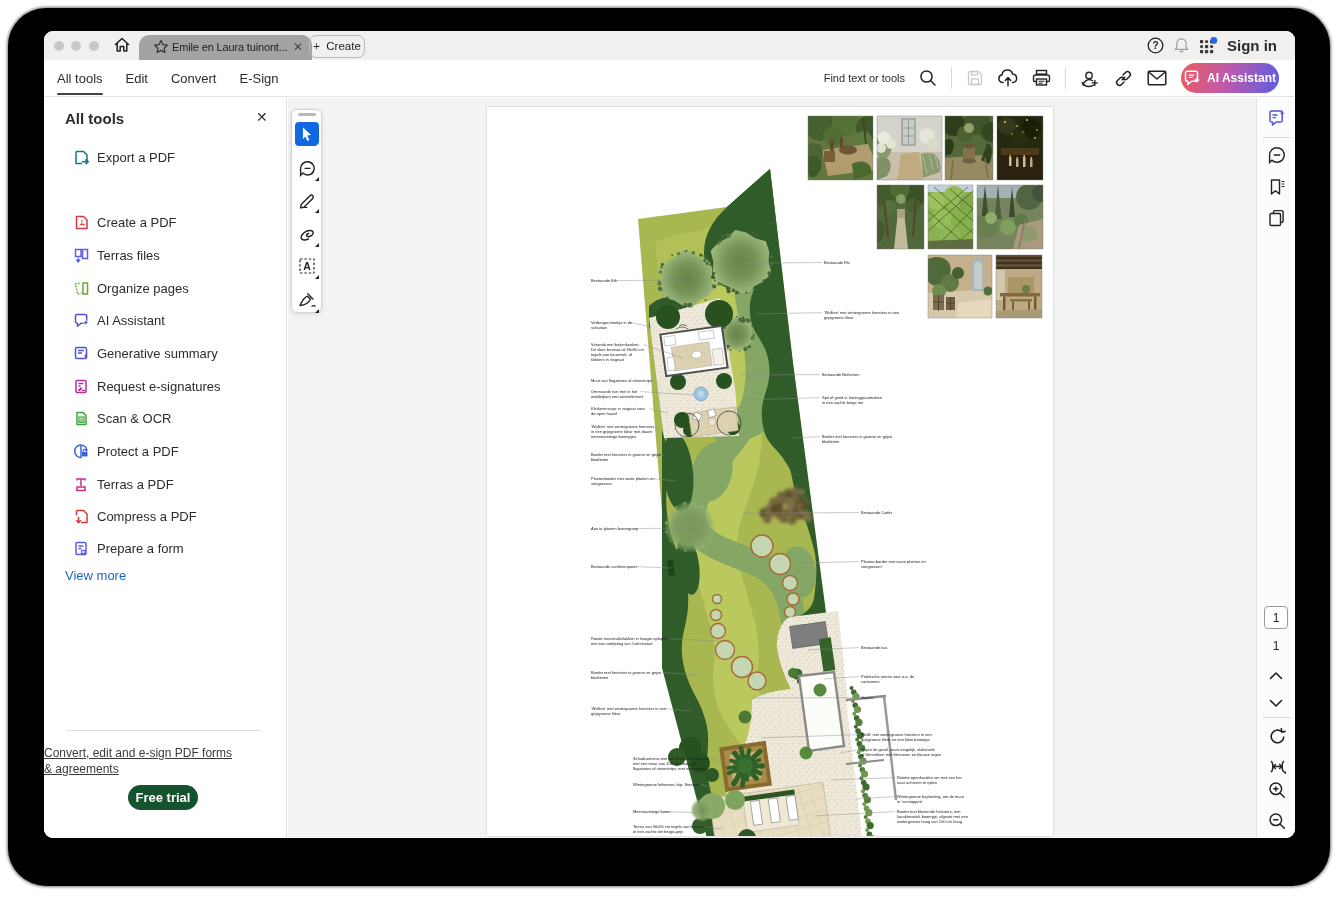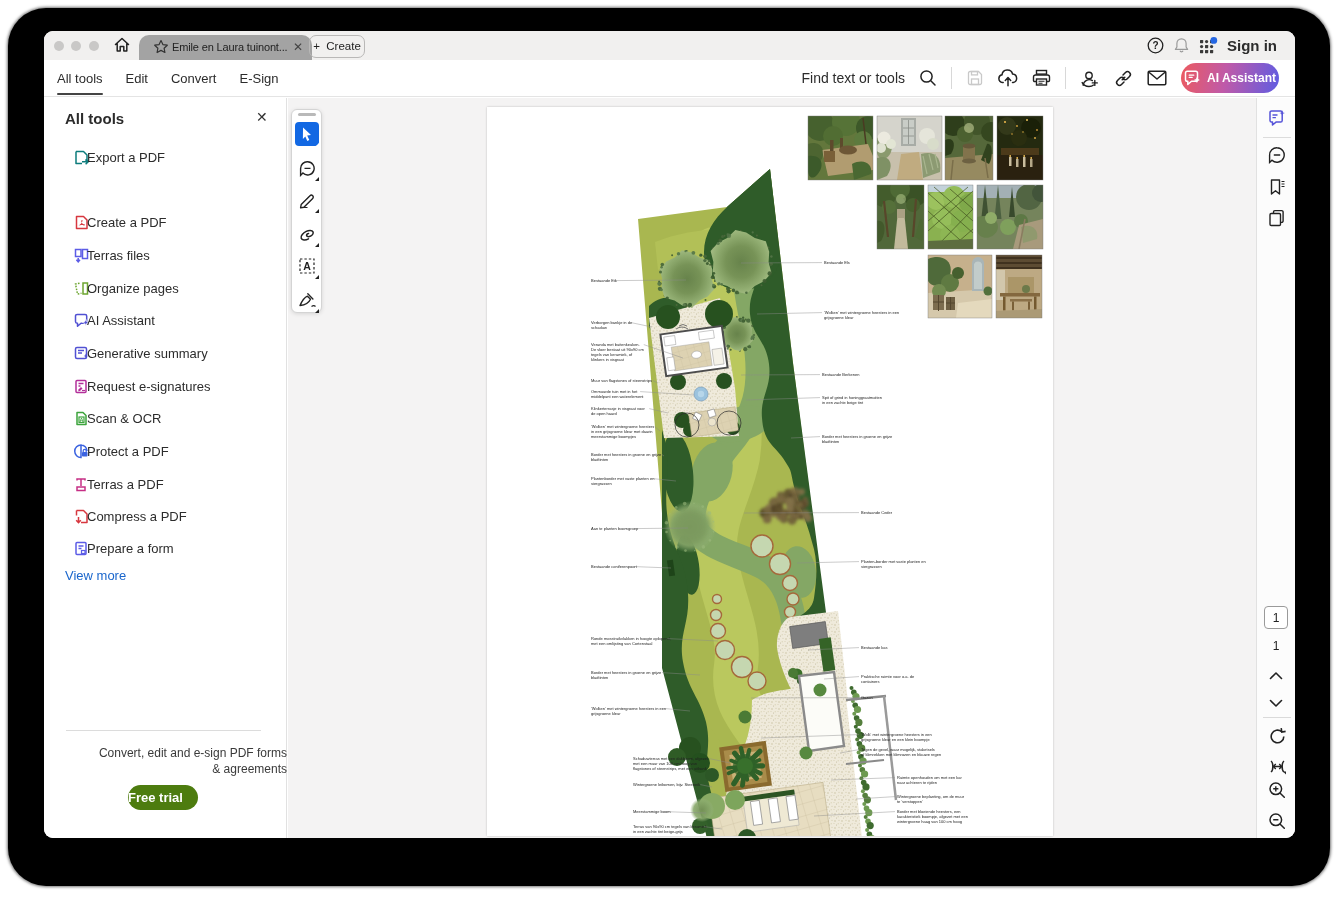--- a/index.html
+++ b/index.html
@@ -23,7 +23,7 @@
 #menus .sel { position:relative; }
 #menus .sel:after { content:""; position:absolute; left:0; right:0; bottom:-9px; height:2px; background:#444; border-radius:1px; }
 #findrow { position:absolute; right:16px; top:0; height:36px; display:flex; align-items:center; gap:14px; }
-#findrow .ft { font-size:14px; color:#2c2c2c; margin-right:0px; }
+#findrow .ft { font-size:11px; color:#2c2c2c; margin-right:0px; }
 .vsep { width:1px; height:22px; background:#d8d8d8; }
 #aibtn { white-space:nowrap; width:98px; height:30px; border-radius:15px; background:linear-gradient(100deg,#ec5a5f 0%,#c05aa8 45%,#5f5ce2 100%); color:#fff; font-size:12px; font-weight:bold; display:flex; align-items:center; justify-content:center; gap:6px; }
 

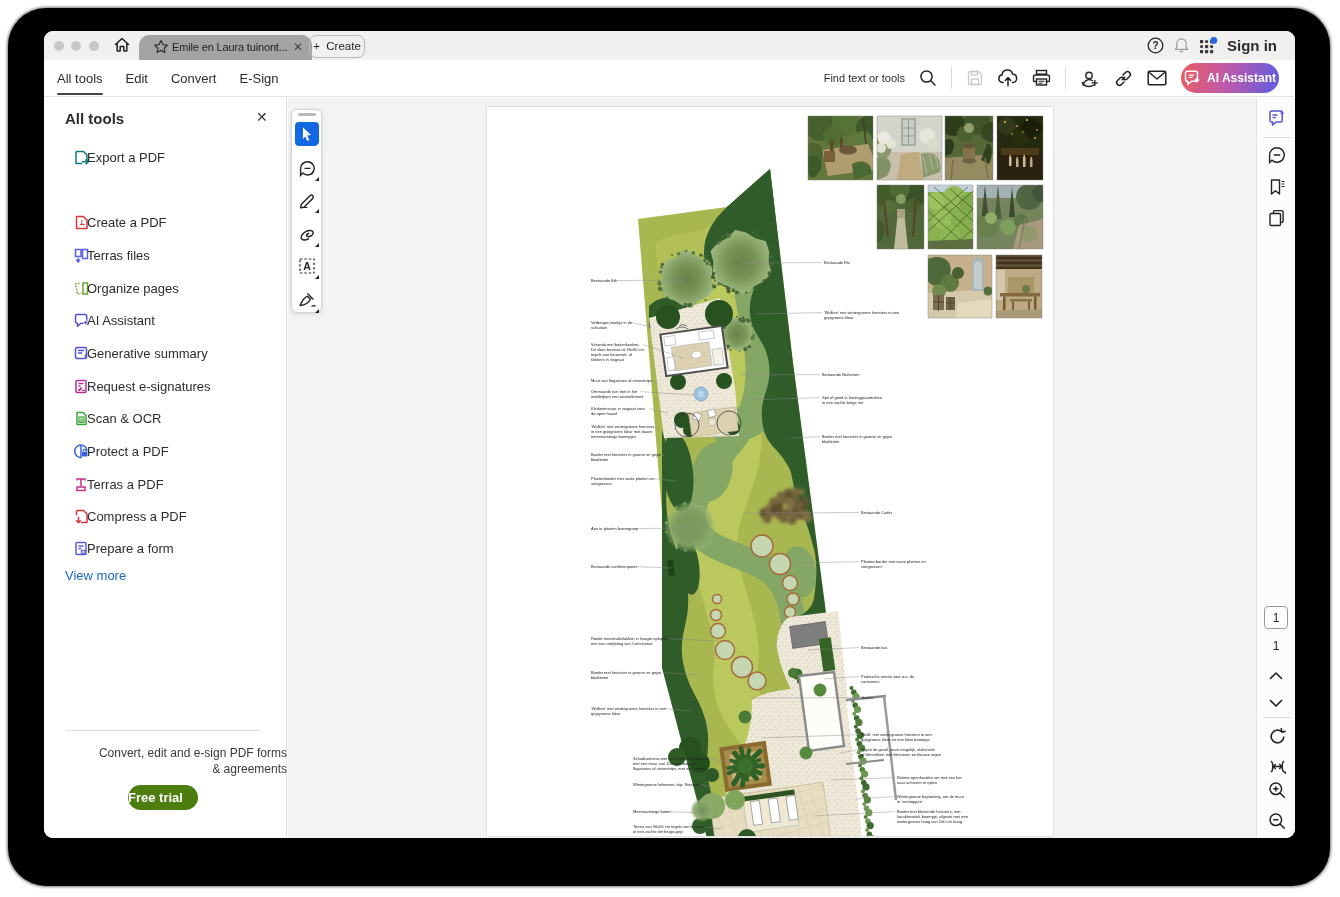--- a/index.html
+++ b/index.html
@@ -33,7 +33,7 @@
 #lp-x { position:absolute; left:212px; top:11px; font-size:14px; color:#333; }
 .tool { position:absolute; left:0; width:243px; height:33px; }
 .tool .ic { position:absolute; left:29px; top:1px; width:17px; height:17px; }
-.tool .lb { position:absolute; left:43px; top:2px; font-size:13px; color:#2c2c2c; }
+.tool .lb { position:absolute; left:53px; top:2px; font-size:13px; color:#2c2c2c; }
 #viewmore { position:absolute; left:21px; top:470px; font-size:13px; color:#1a66cc; }
 #lp-div { position:absolute; left:22px; top:632px; width:195px; height:1px; background:#dcdcdc; }
 #lp-cap { position:absolute; left:0; top:648px; width:243px; text-align:right; font-size:12px; color:#3a3a3a; line-height:1.3; }

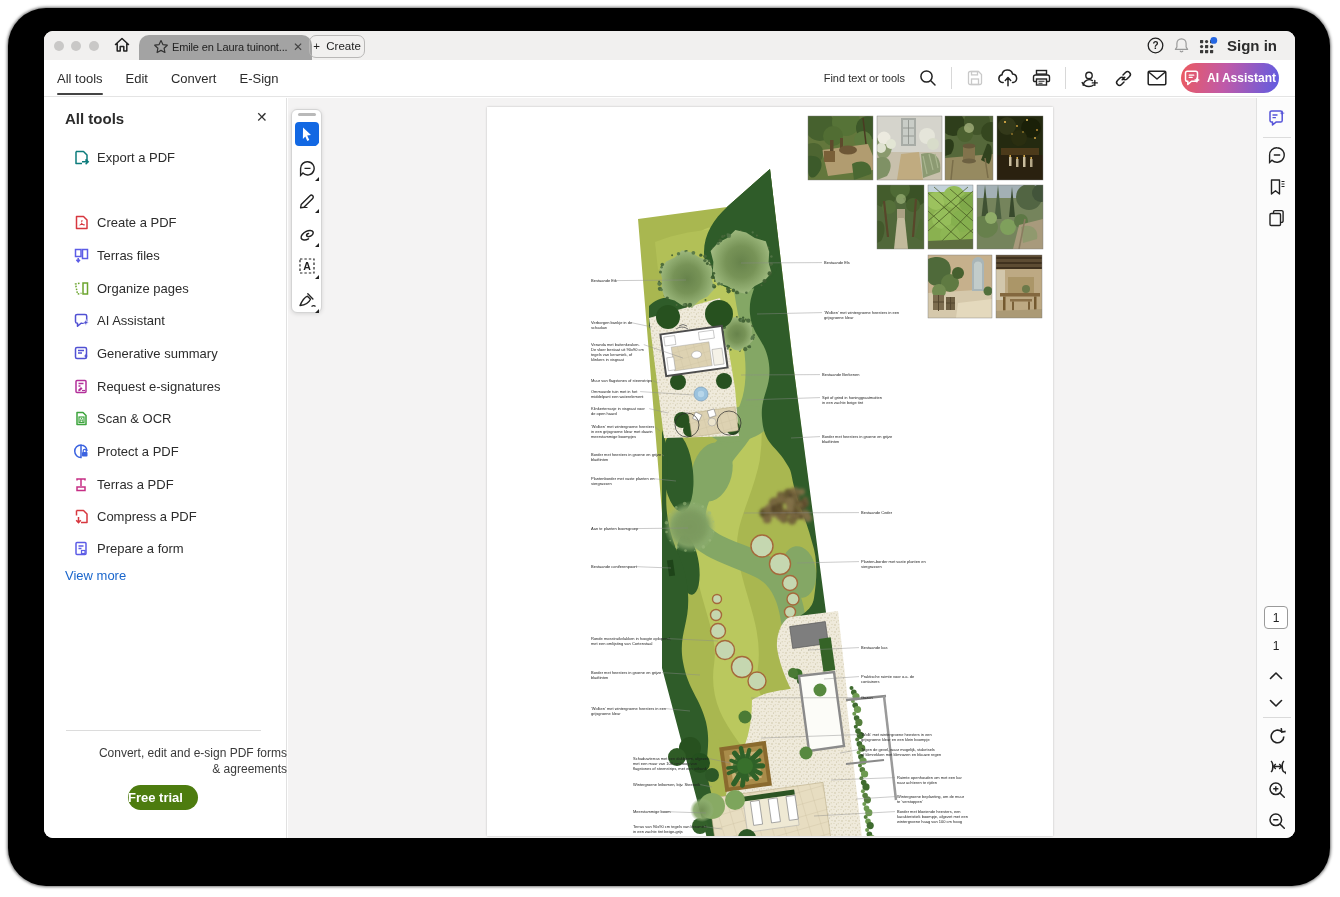--- a/index.html
+++ b/index.html
@@ -36,7 +36,7 @@
 .tool .lb { position:absolute; left:53px; top:2px; font-size:13px; color:#2c2c2c; }
 #viewmore { position:absolute; left:21px; top:470px; font-size:13px; color:#1a66cc; }
 #lp-div { position:absolute; left:22px; top:632px; width:195px; height:1px; background:#dcdcdc; }
-#lp-cap { position:absolute; left:0; top:648px; width:243px; text-align:right; font-size:12px; color:#3a3a3a; line-height:1.3; }
+#lp-cap { position:absolute; left:0; top:648px; width:243px; text-align:left; font-size:12px; color:#3a3a3a; line-height:1.3;text-decoration:underline; }
 #freetrial { position:absolute; left:84px; top:687px; width:70px; height:25px; border-radius:13px; background:#4d7c0f; color:#fff; font-size:13px; font-weight:bold; text-align:left; line-height:25px; }
 #docarea { position:absolute; left:244px; top:0; width:968px; height:100%; background:#f4f3f3; }
 #rightrail { position:absolute; left:1212px; top:0; width:39px; height:100%; background:#fcfcfc; border-left:1px solid #e1e1e1; }

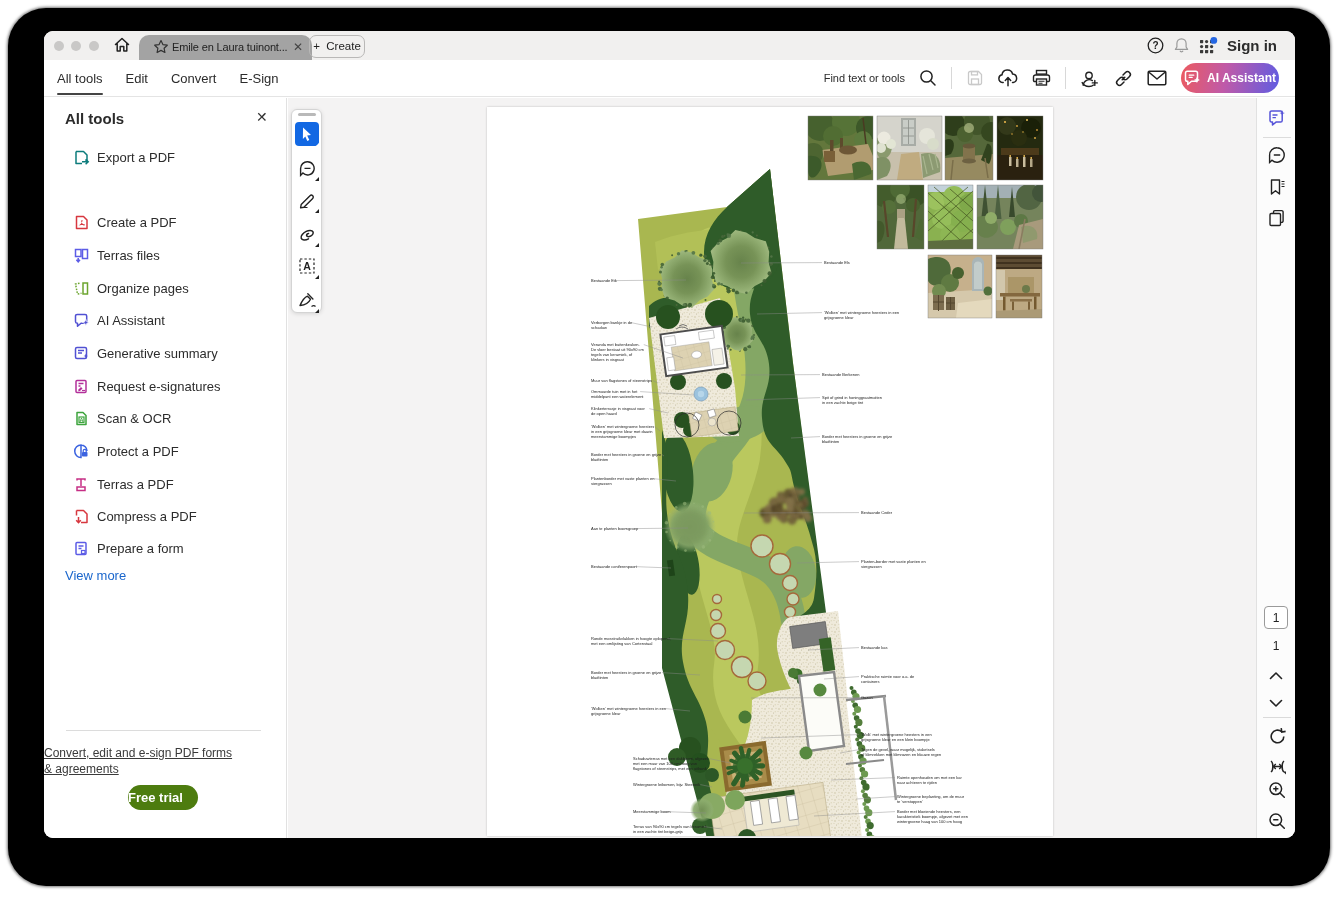--- a/index.html
+++ b/index.html
@@ -37,7 +37,7 @@
 #viewmore { position:absolute; left:21px; top:470px; font-size:13px; color:#1a66cc; }
 #lp-div { position:absolute; left:22px; top:632px; width:195px; height:1px; background:#dcdcdc; }
 #lp-cap { position:absolute; left:0; top:648px; width:243px; text-align:left; font-size:12px; color:#3a3a3a; line-height:1.3;text-decoration:underline; }
-#freetrial { position:absolute; left:84px; top:687px; width:70px; height:25px; border-radius:13px; background:#4d7c0f; color:#fff; font-size:13px; font-weight:bold; text-align:left; line-height:25px; }
+#freetrial { position:absolute; left:84px; top:687px; width:70px; height:25px; border-radius:13px; background:#14532d; color:#fff; font-size:13px; font-weight:bold; text-align:center; line-height:25px; }
 #docarea { position:absolute; left:244px; top:0; width:968px; height:100%; background:#f4f3f3; }
 #rightrail { position:absolute; left:1212px; top:0; width:39px; height:100%; background:#fcfcfc; border-left:1px solid #e1e1e1; }
 

